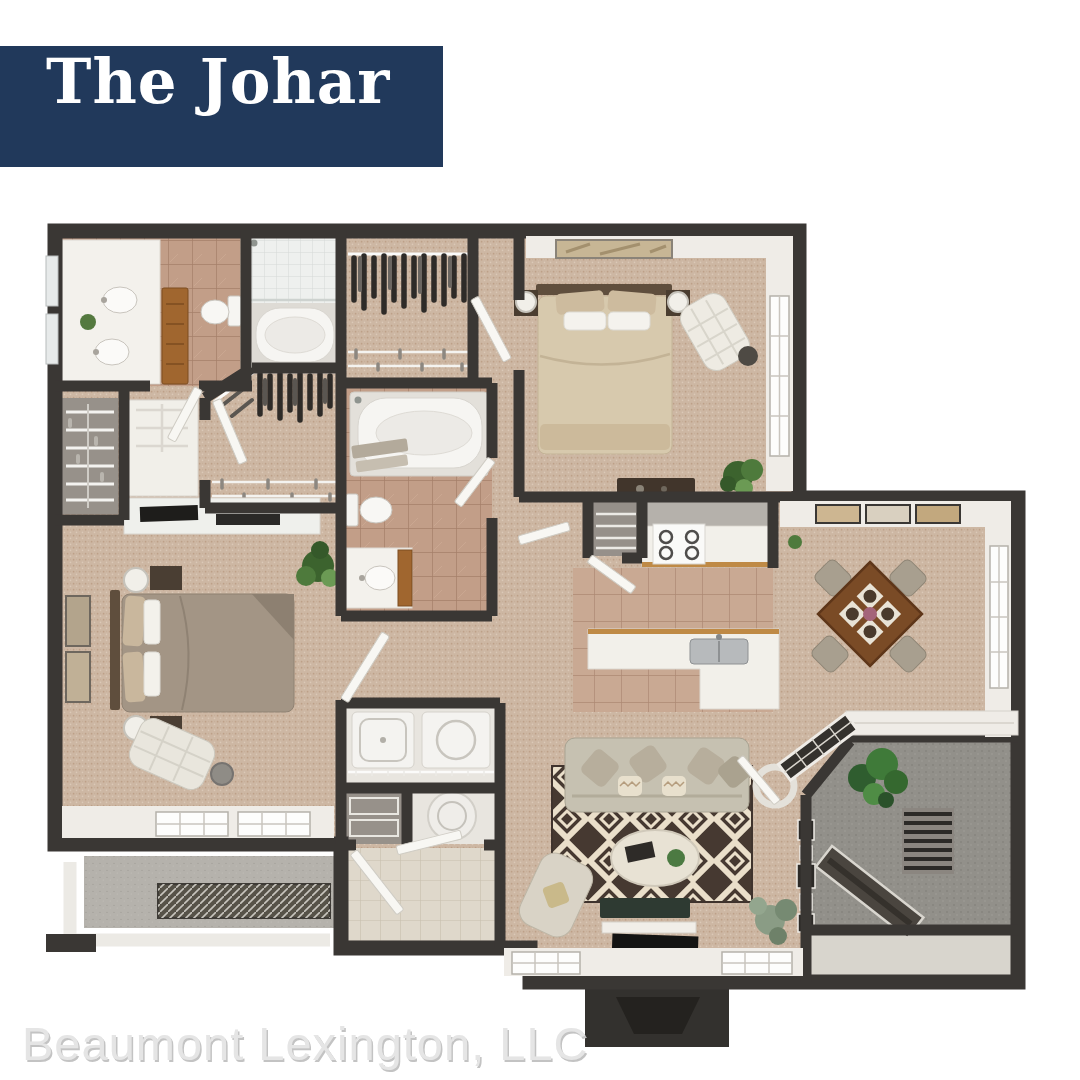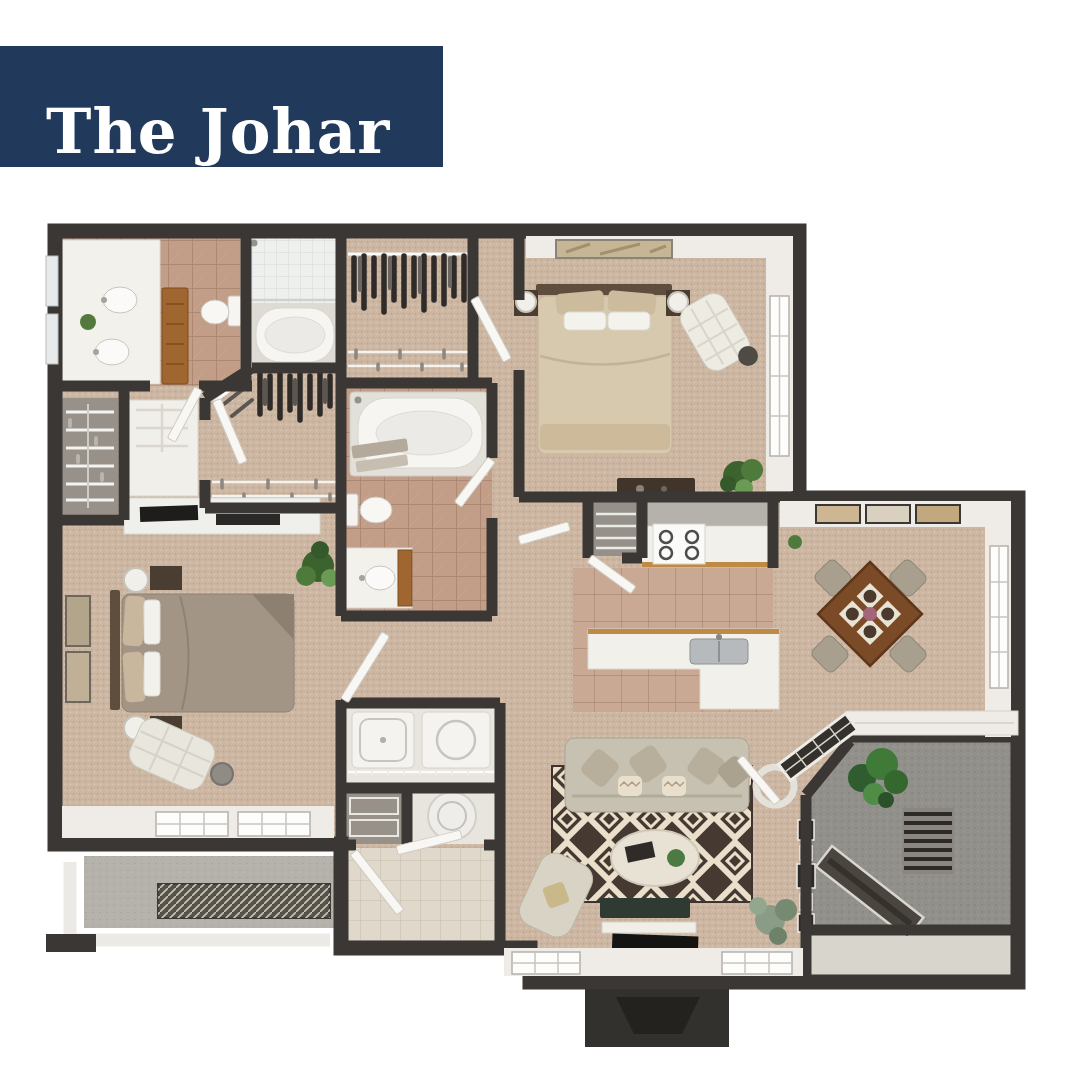--- a/index.html
+++ b/index.html
@@ -11,7 +11,7 @@
         font-family:"Liberation Sans",sans-serif;}
   .plan-svg{position:absolute;left:0;top:0;}
   .banner{position:absolute;left:0;top:46px;width:443px;height:121px;background:var(--banner-bg);
-          display:flex;align-items:flex-end;box-sizing:border-box;padding-left:46px;}
+          display:flex;align-items:flex-start;box-sizing:border-box;padding-left:46px;}
   .banner-title{font-family:"DejaVu Serif","Liberation Serif",serif;font-weight:700;
                 font-size:61px;color:var(--banner-text);letter-spacing:1px;white-space:nowrap;}
   .footer{position:absolute;left:22px;top:1016px;font-family:"Liberation Sans",sans-serif;

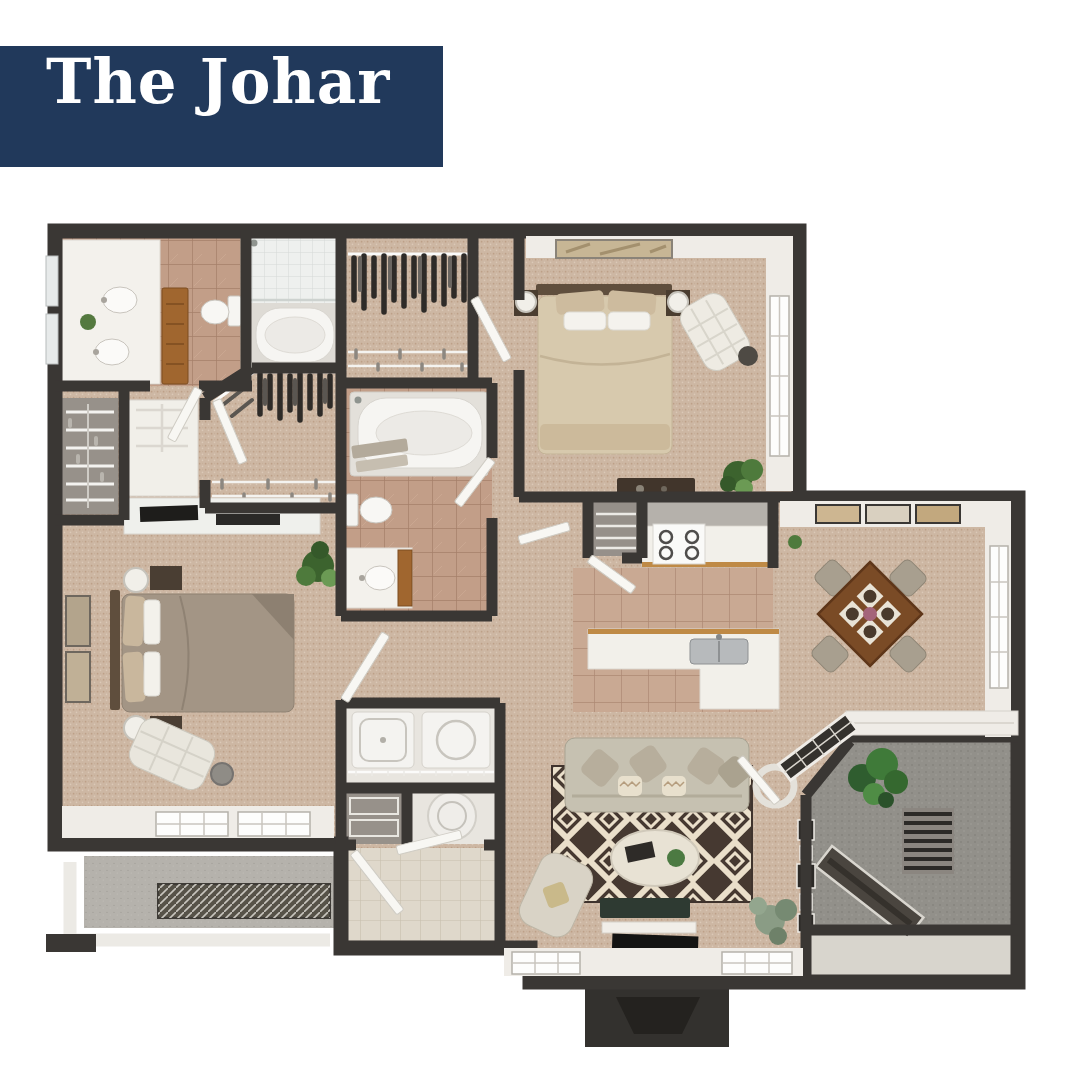--- a/index.html
+++ b/index.html
@@ -437,6 +437,7 @@
     <span class="banner-title">The Johar</span>
   </div>
 
+  <div class="footer">Beaumont Lexington, LLC</div>
 
 </div>
 

